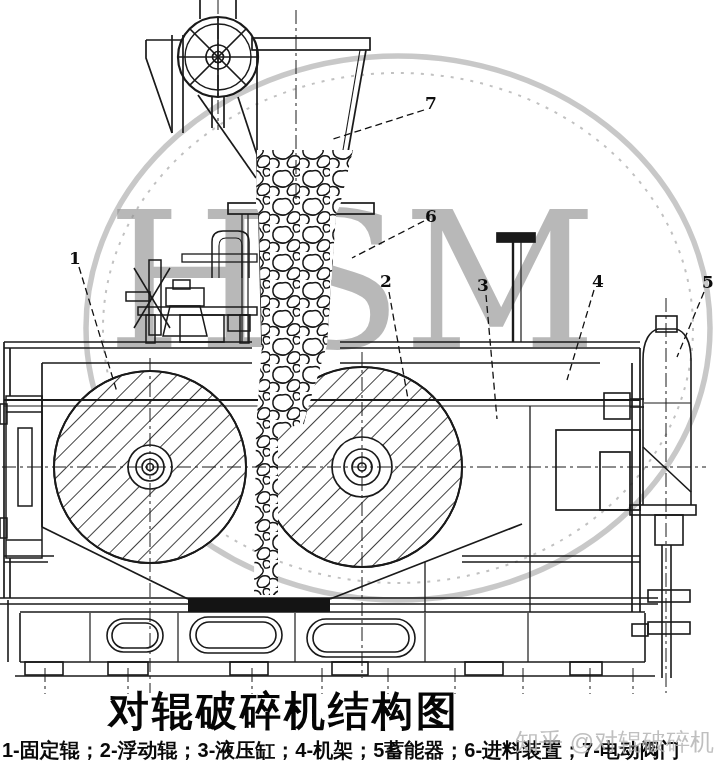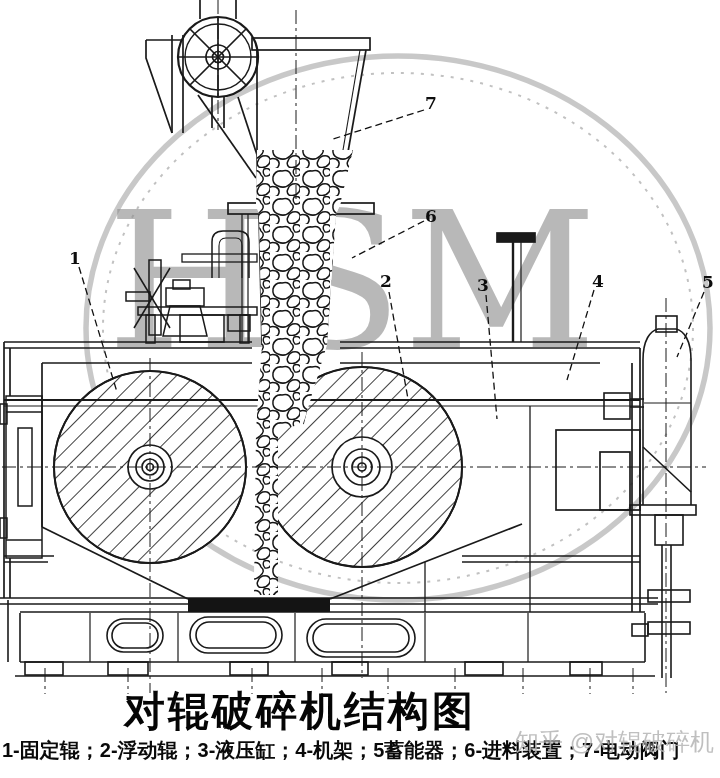--- a/index.html
+++ b/index.html
@@ -7,7 +7,7 @@
         font-family:"Liberation Sans",sans-serif;}
   .page svg{position:absolute;left:0;top:0;}
   .title{position:absolute;left:108px;top:684px;font-size:41px;font-weight:800;
-         color:#050505;letter-spacing:3px;font-family:"Liberation Sans",sans-serif;white-space:nowrap;margin-left:16px;}
+         color:#050505;letter-spacing:3px;font-family:"Liberation Sans",sans-serif;white-space:nowrap;}
   .caption{position:absolute;left:2px;top:737px;width:716px;font-size:20px;font-weight:700;
          color:#0a0a0a;letter-spacing:0px;font-family:"Liberation Sans",sans-serif;white-space:nowrap;}
   .social-mark{position:absolute;right:6px;top:726px;font-size:24px;font-weight:400;

